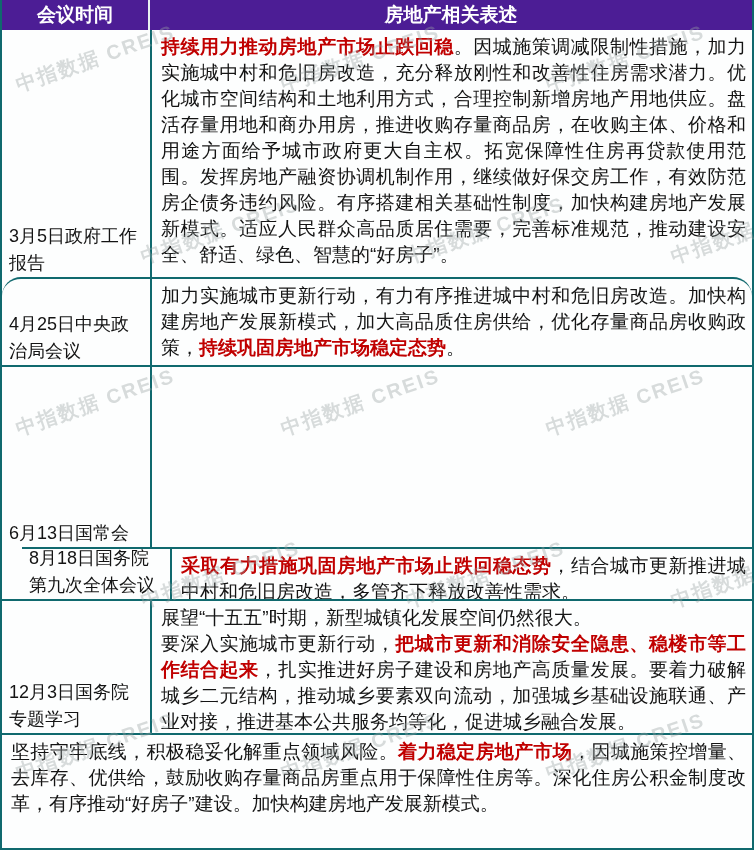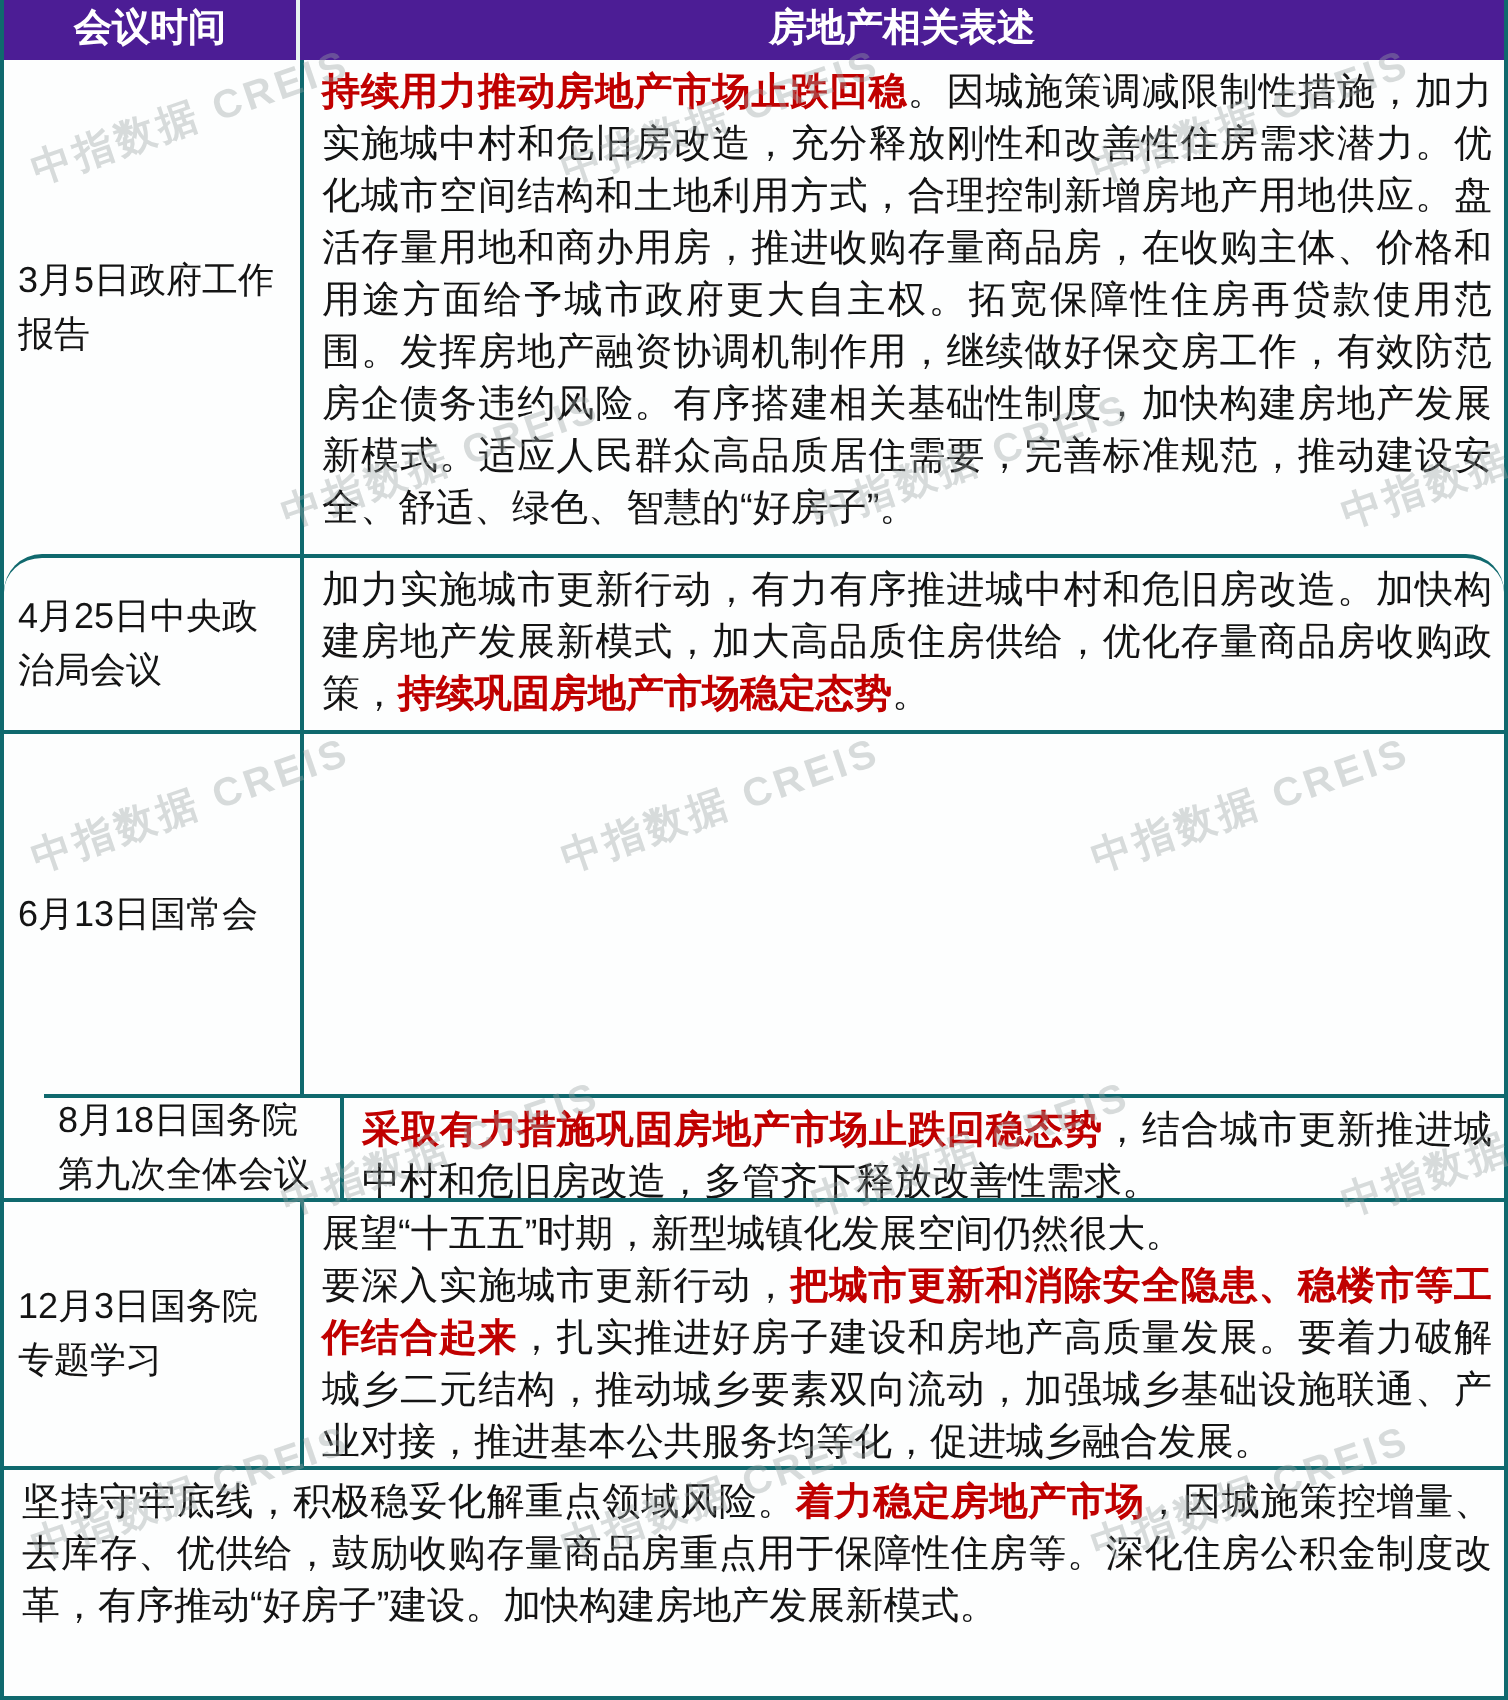--- a/index.html
+++ b/index.html
@@ -29,7 +29,7 @@
   .trow:first-child{border-top:none;}
   .time-cell{
     width:150px;box-sizing:border-box;border-right:2px solid #10696e;
-    display:flex;align-items:center;
+    display:flex;align-items:flex-end;
     padding:0 3px 0 7px;
     font-size:18px;line-height:27px;color:#141414;
   }

